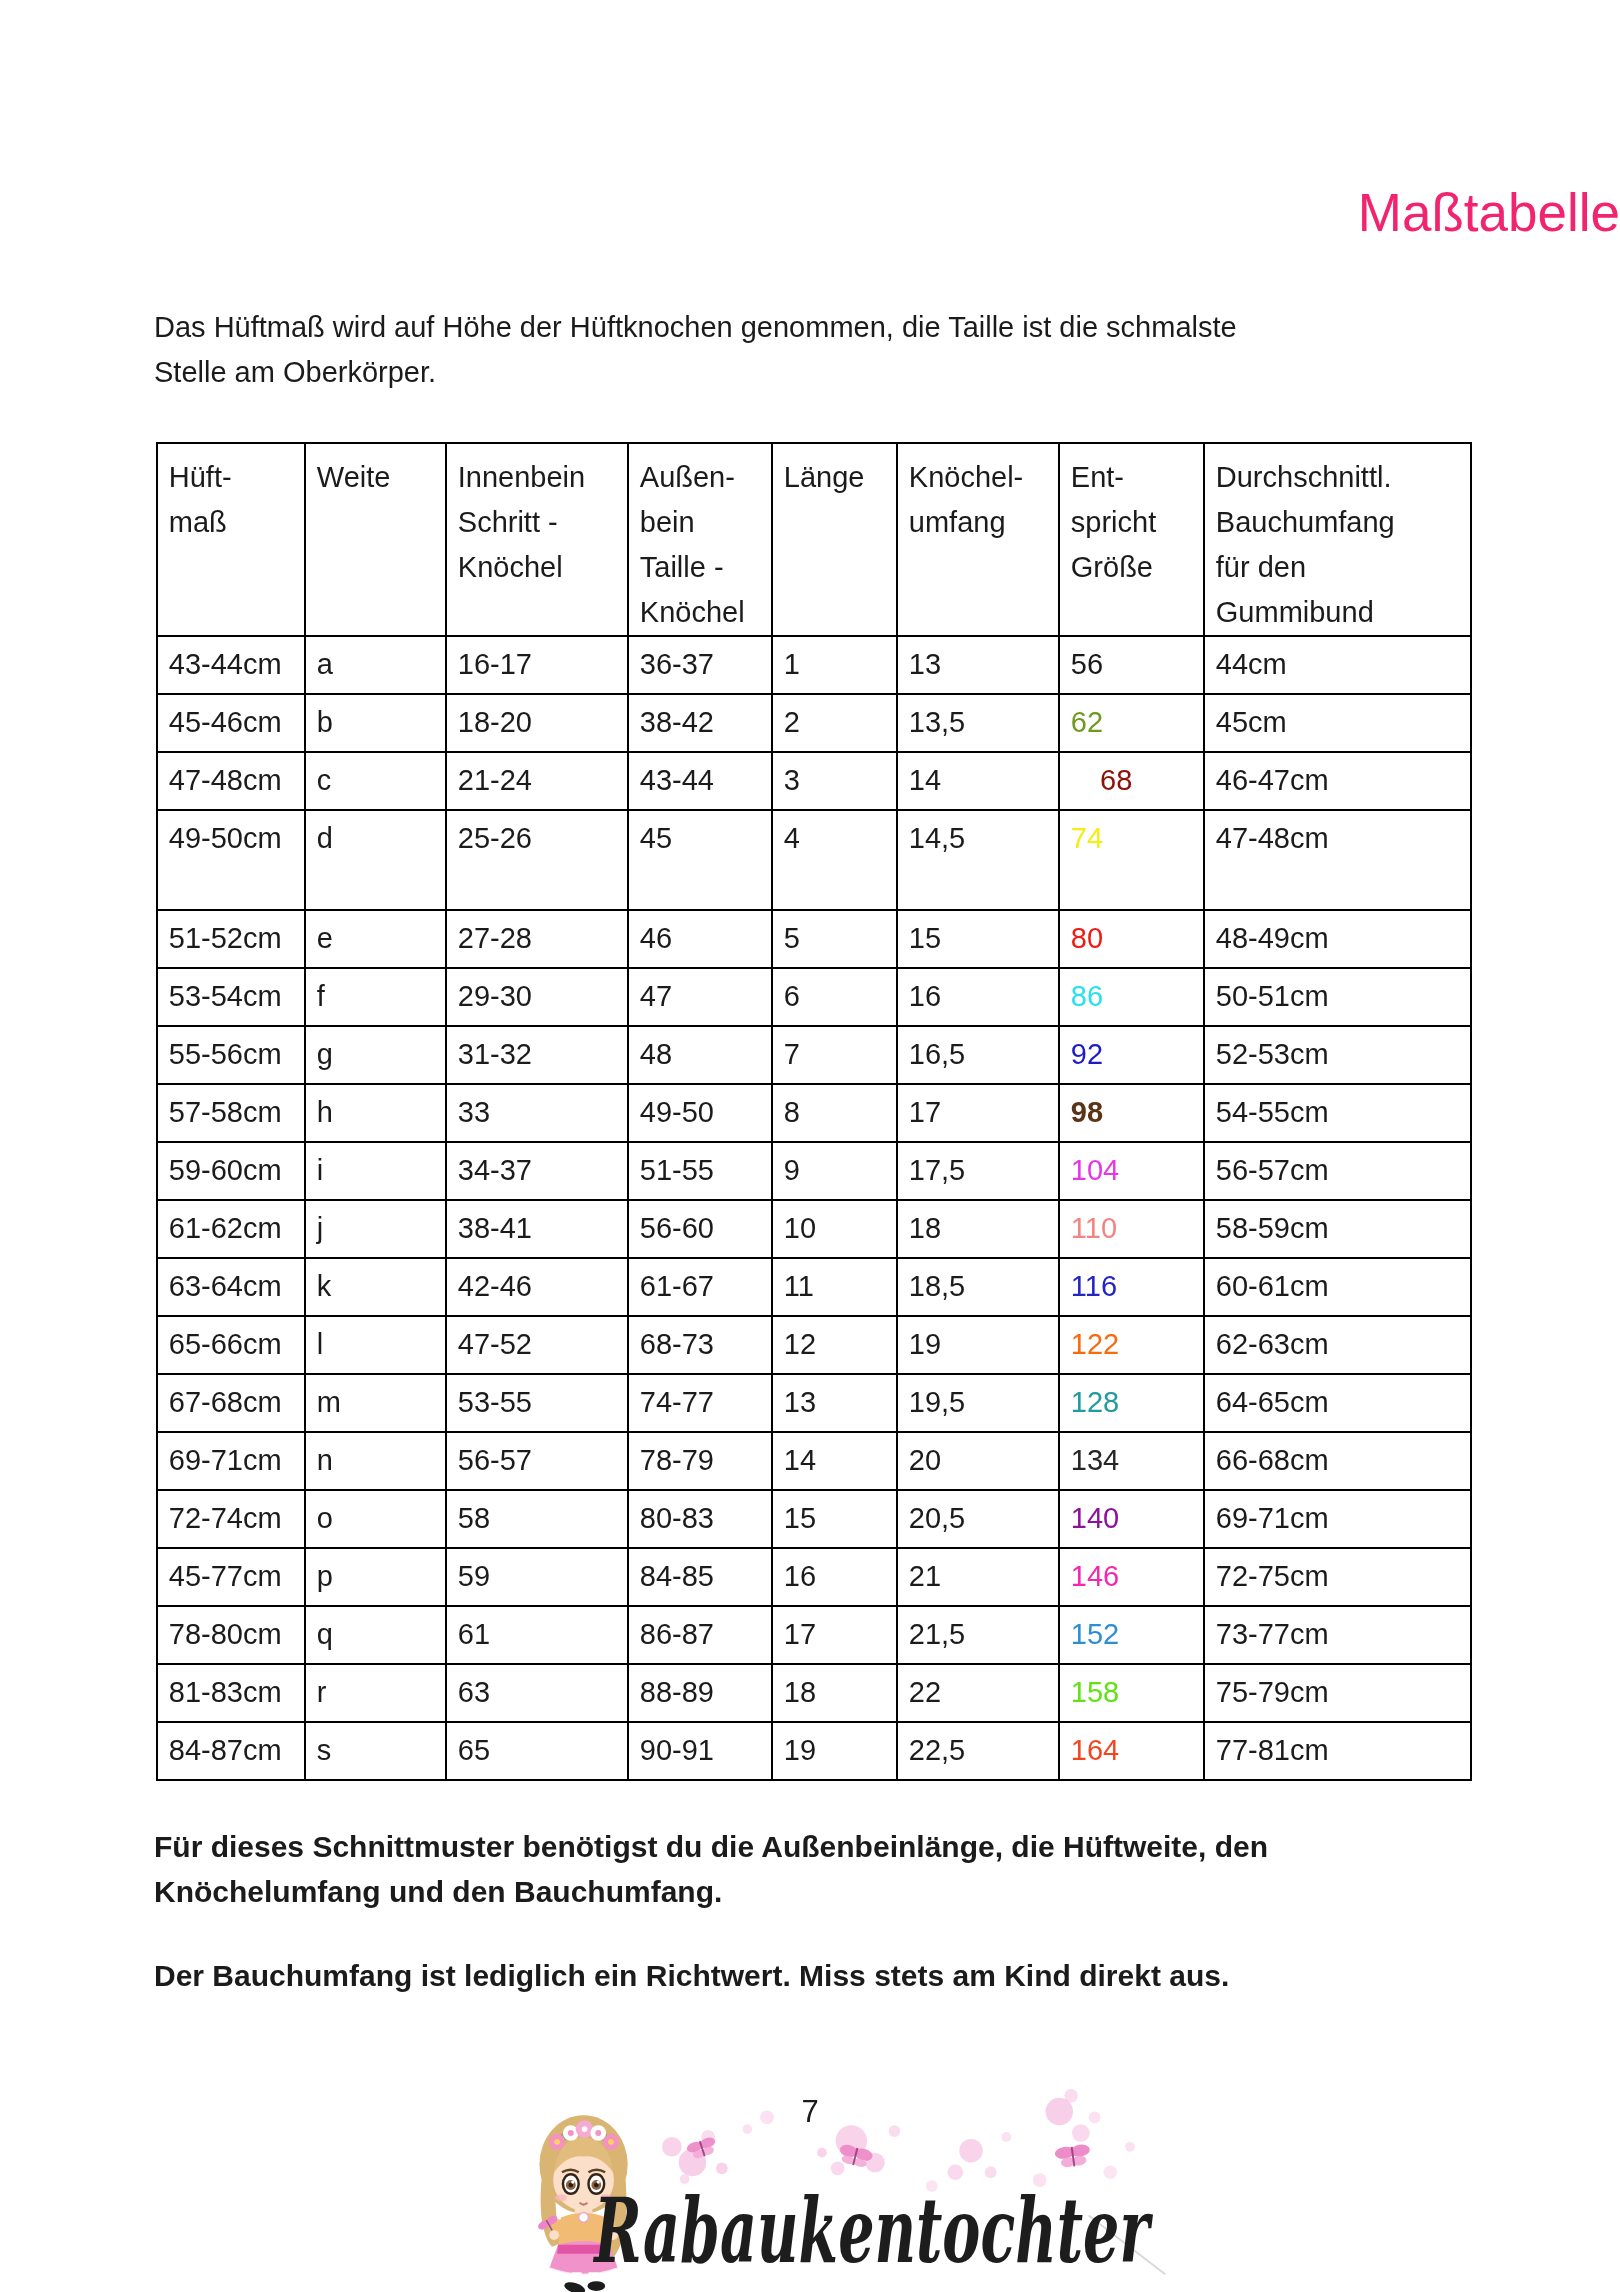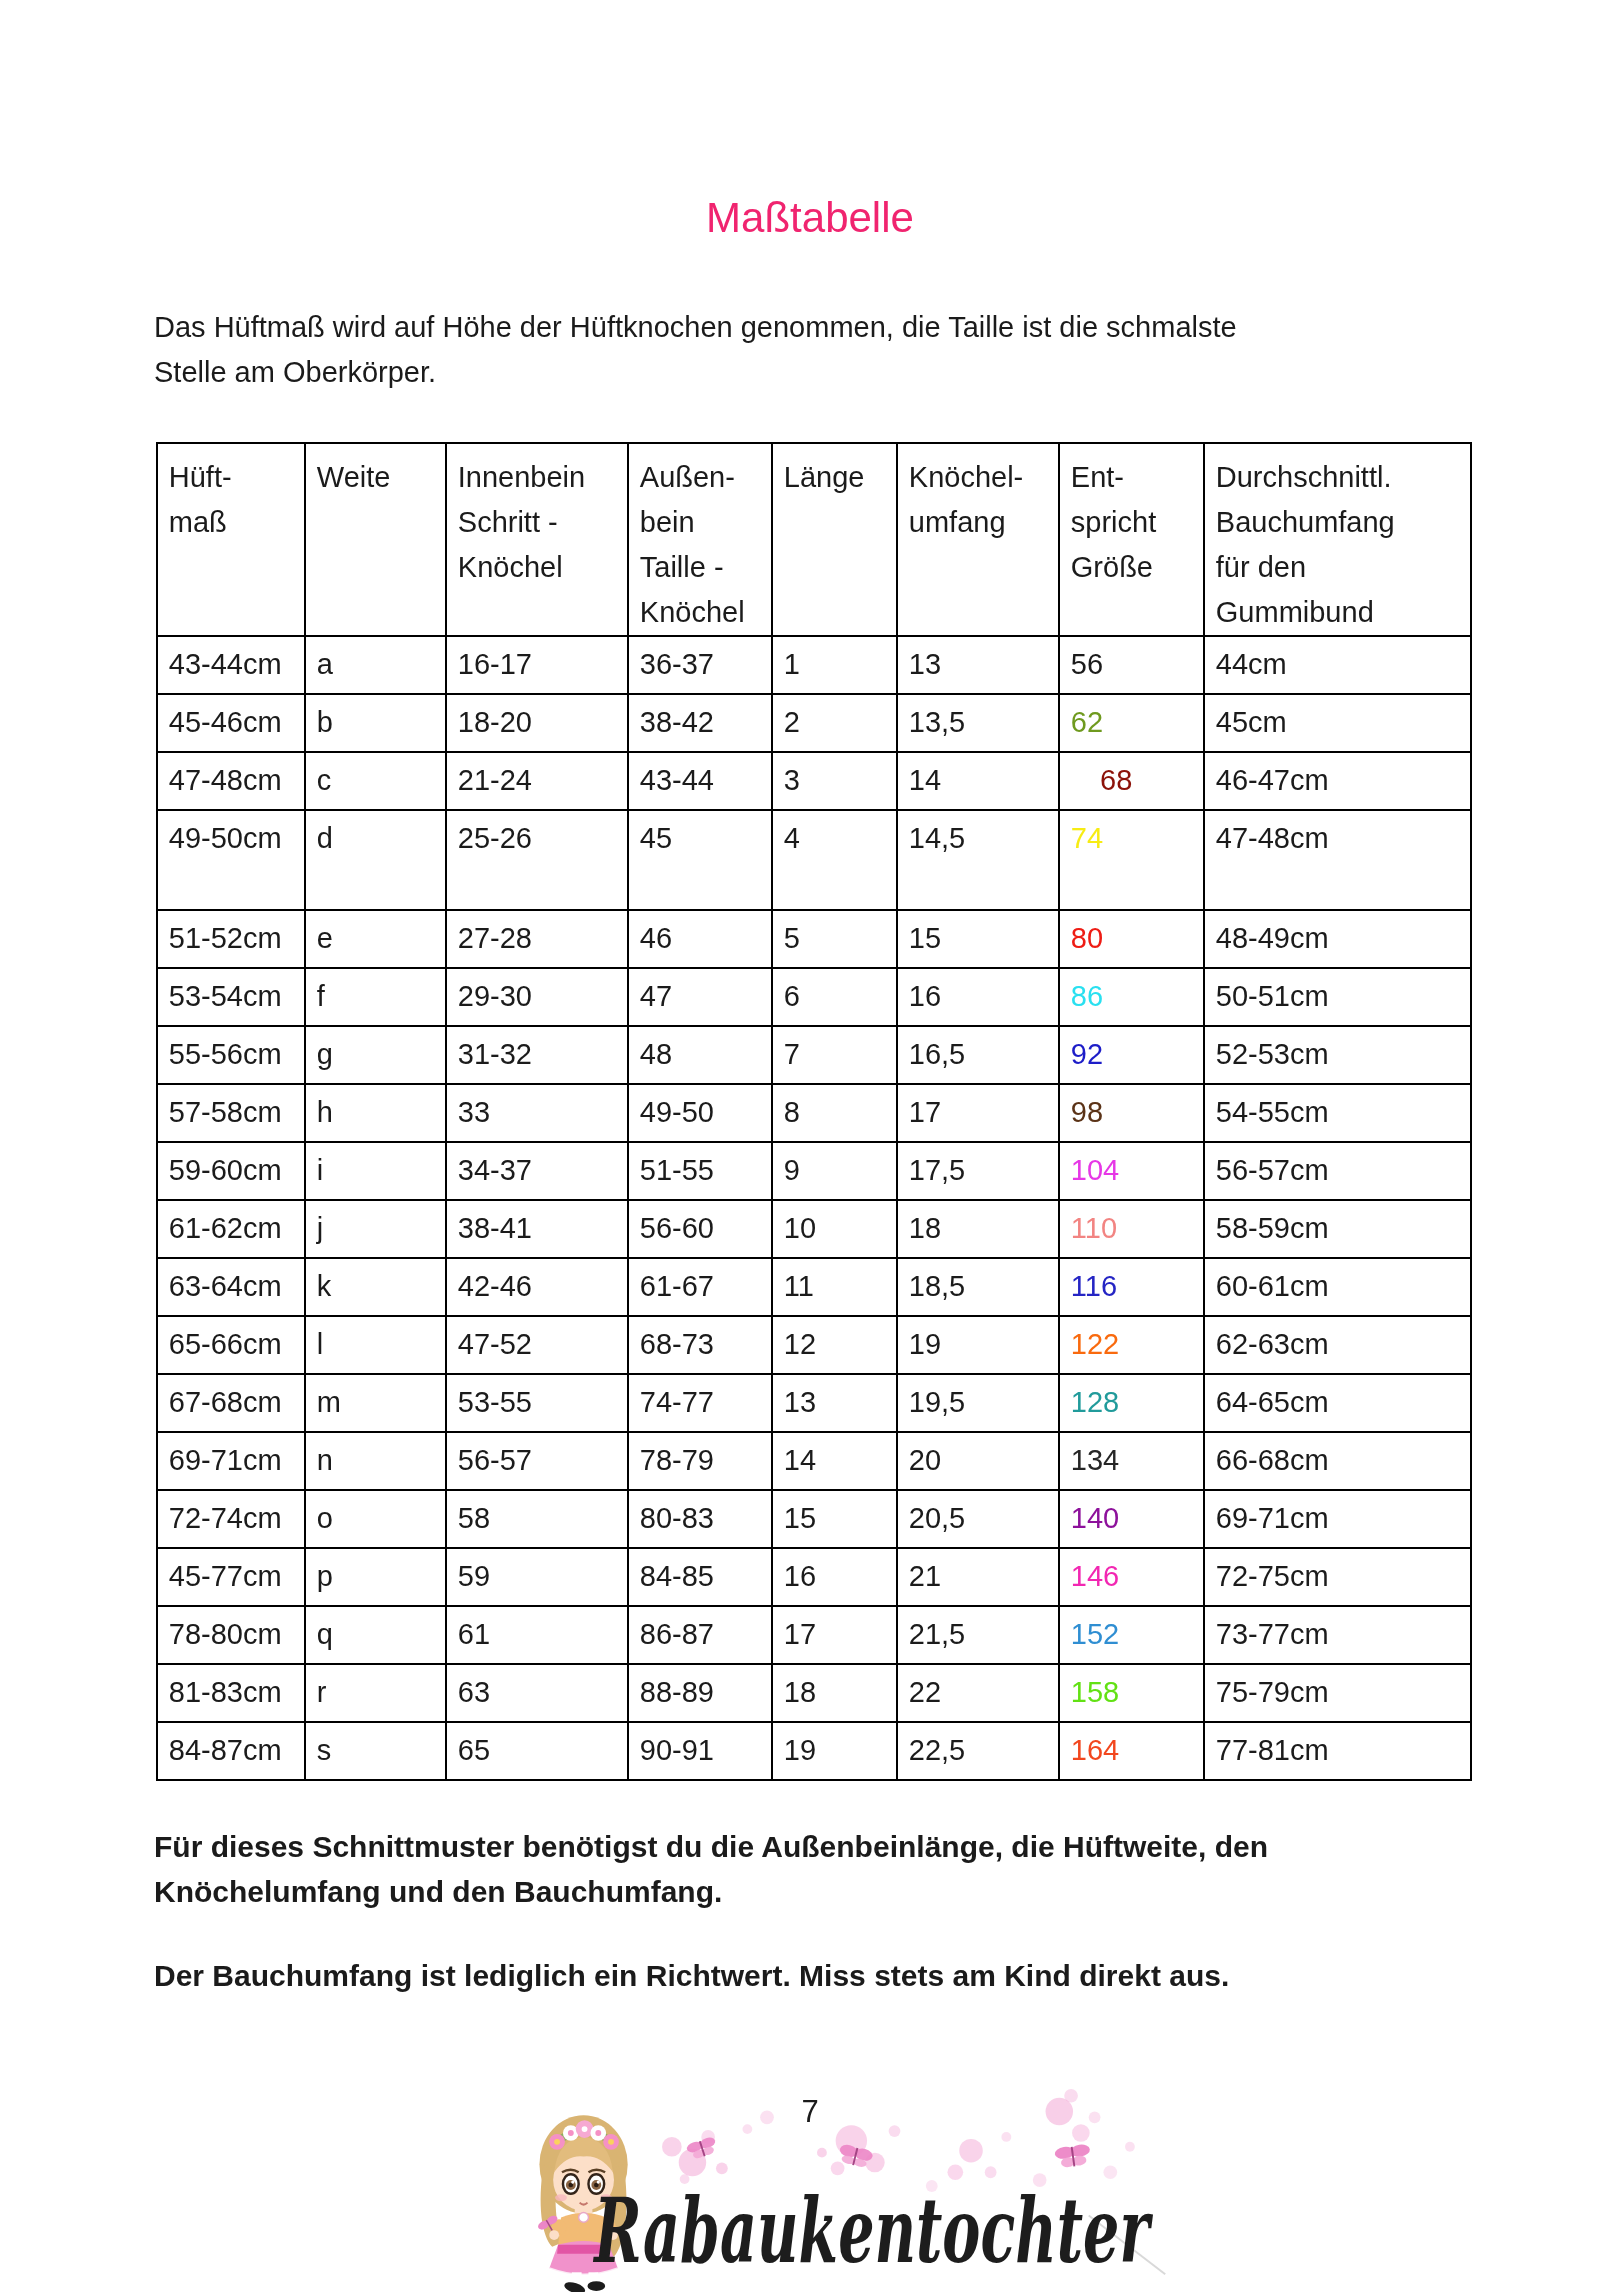--- a/index.html
+++ b/index.html
@@ -5,8 +5,8 @@
   html,body{margin:0;padding:0;background:#fff;}
   .page{position:relative;width:1620px;height:2293px;background:#ffffff;overflow:hidden;
         font-family:"Liberation Sans",sans-serif;color:#1b1b1b;}
-  .title{position:absolute;top:167px;left:0;width:100%;text-align:center;
-         font-size:42px;line-height:45px;font-weight:400;}
+  .title{position:absolute;top:154px;left:0;width:100%;text-align:right;
+         font-size:53px;line-height:45px;font-weight:400;}
   .intro{position:absolute;top:276px;left:154px;width:1323px;font-size:29px;
          line-height:45px;white-space:pre-line;}
   table.size-table{position:absolute;top:442px;left:156px;border-collapse:collapse;

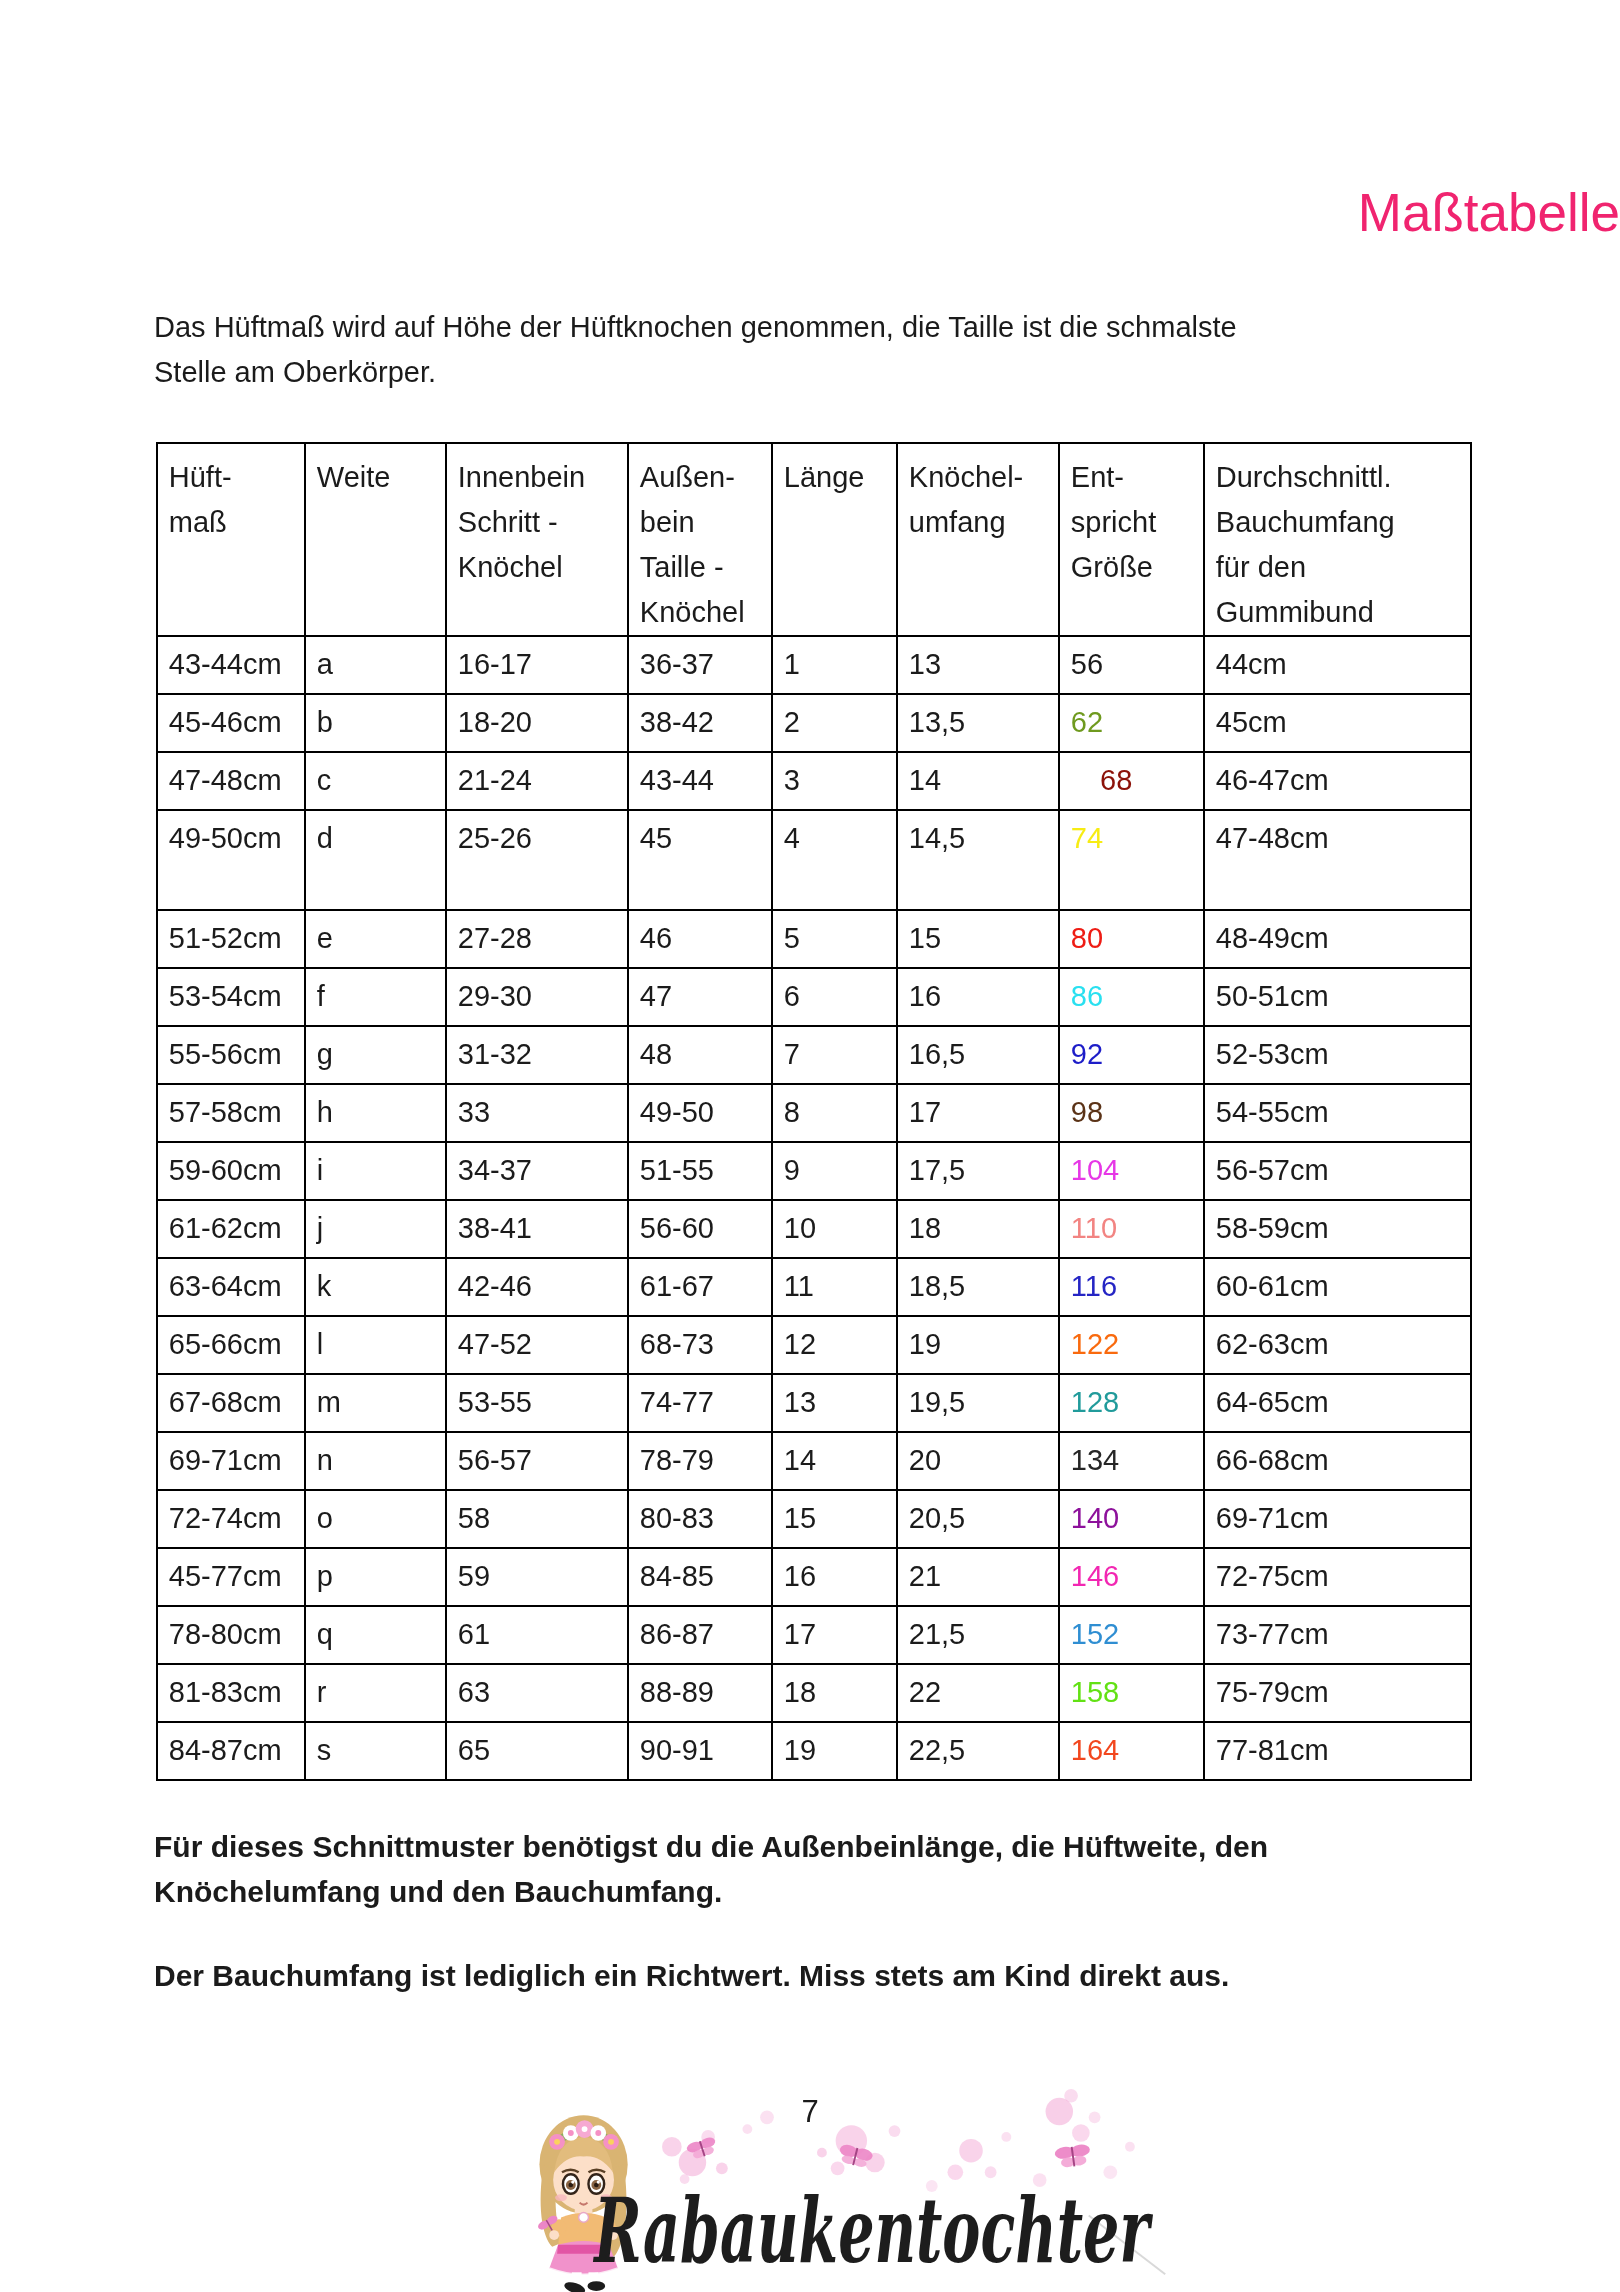--- a/index.html
+++ b/index.html
@@ -149,7 +149,7 @@
       <td>49-50</td>
       <td>8</td>
       <td>17</td>
-      <td style="color: rgb(91, 51, 23);">98</td>
+      <td style="color: rgb(91, 51, 23); font-weight: bold;">98</td>
       <td>54-55cm</td>
     </tr>
         <tr>

